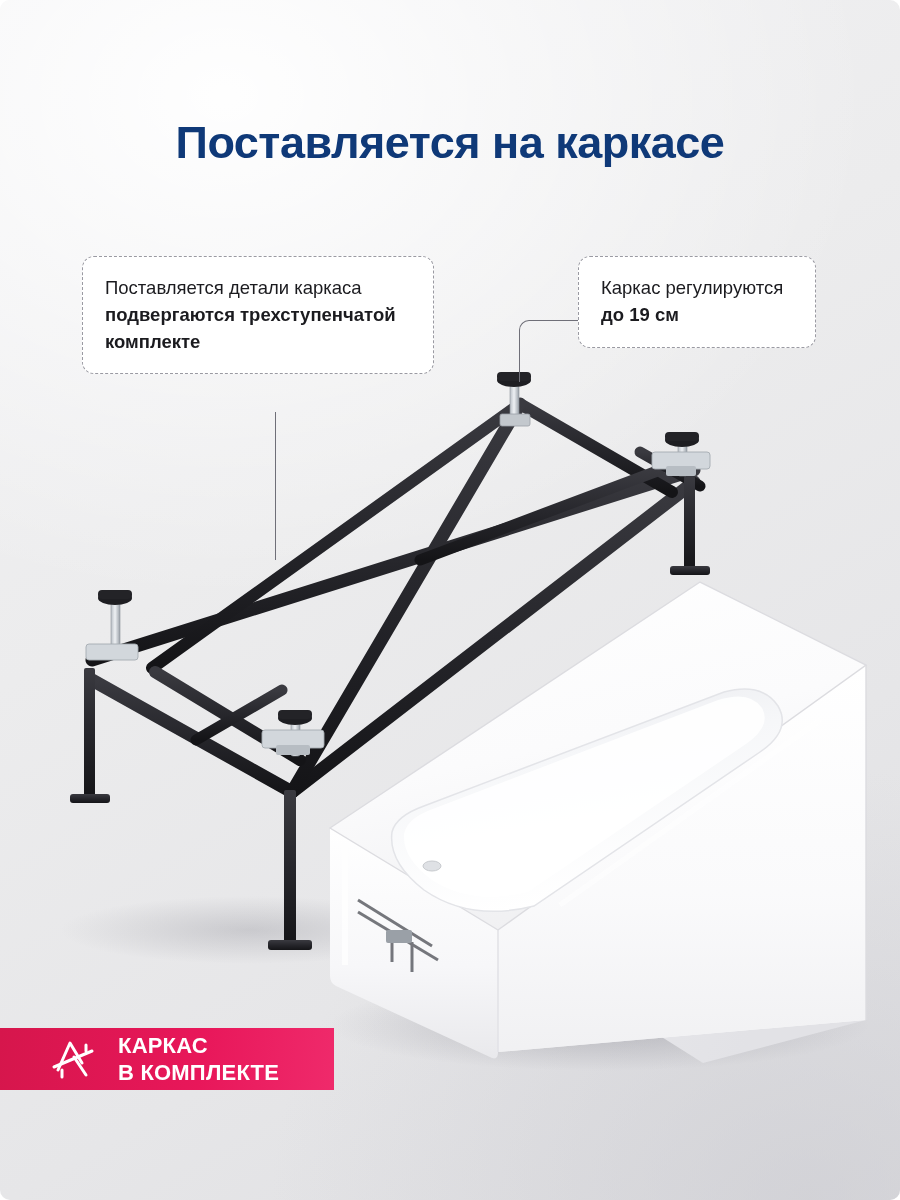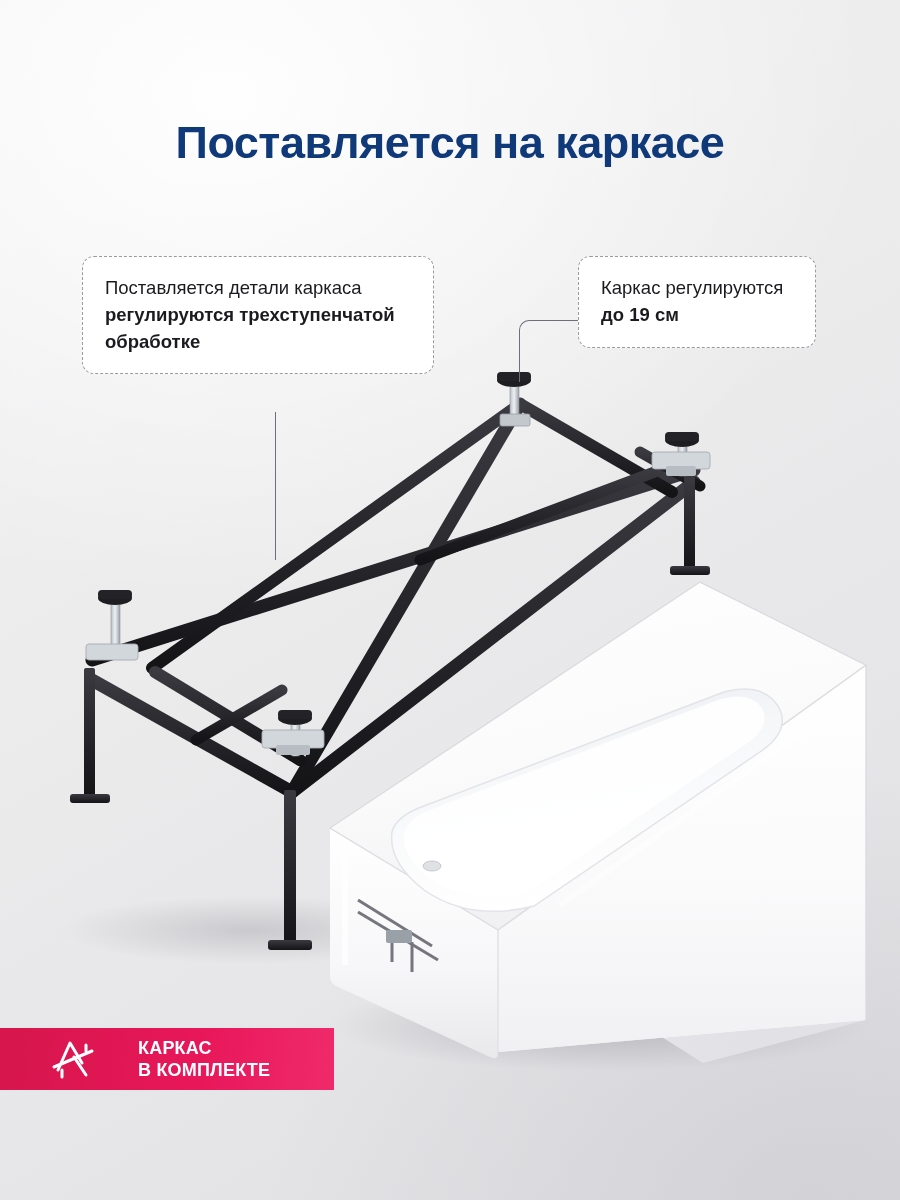--- a/index.html
+++ b/index.html
@@ -13,6 +13,7 @@
     width: 900px; height: 1200px;
     overflow: hidden;
     background: linear-gradient(150deg, #f2f2f4 0%, #ececed 40%, #e6e6e8 70%, #dedee1 100%);
+    border-radius: 10px;
   }
   
   #bg-sheen {

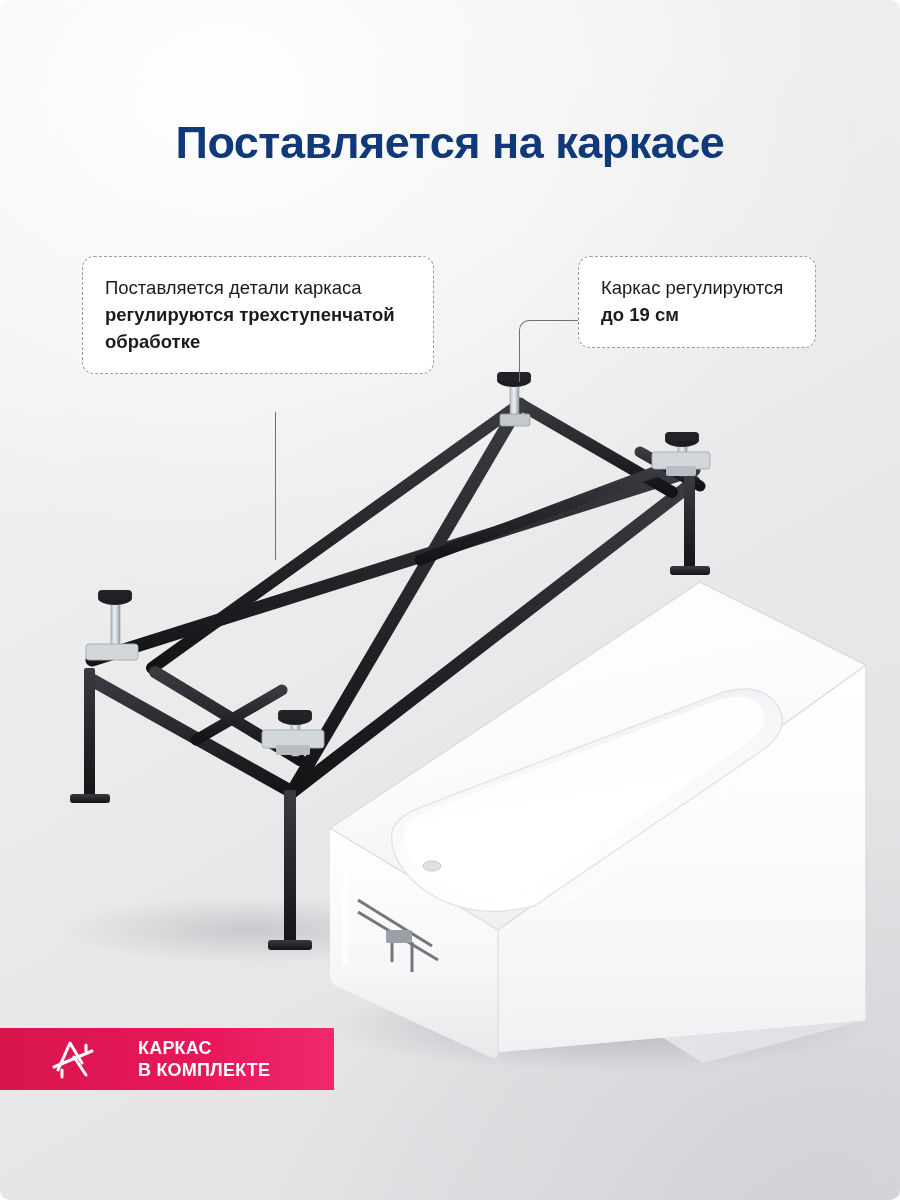--- a/index.html
+++ b/index.html
@@ -231,7 +231,7 @@
   <div id="leader-right" class="leader"></div>
 
   <div id="callout-left" class="callout">
-    <span>Поставляется детали каркаса </span><b>регулируются трехступенчатой обработке</b>
+    <span>Поставляется детали каркаса </span><b>подвергаются трехступенчатой комплекте</b>
   </div>
 
   <div id="callout-right" class="callout">

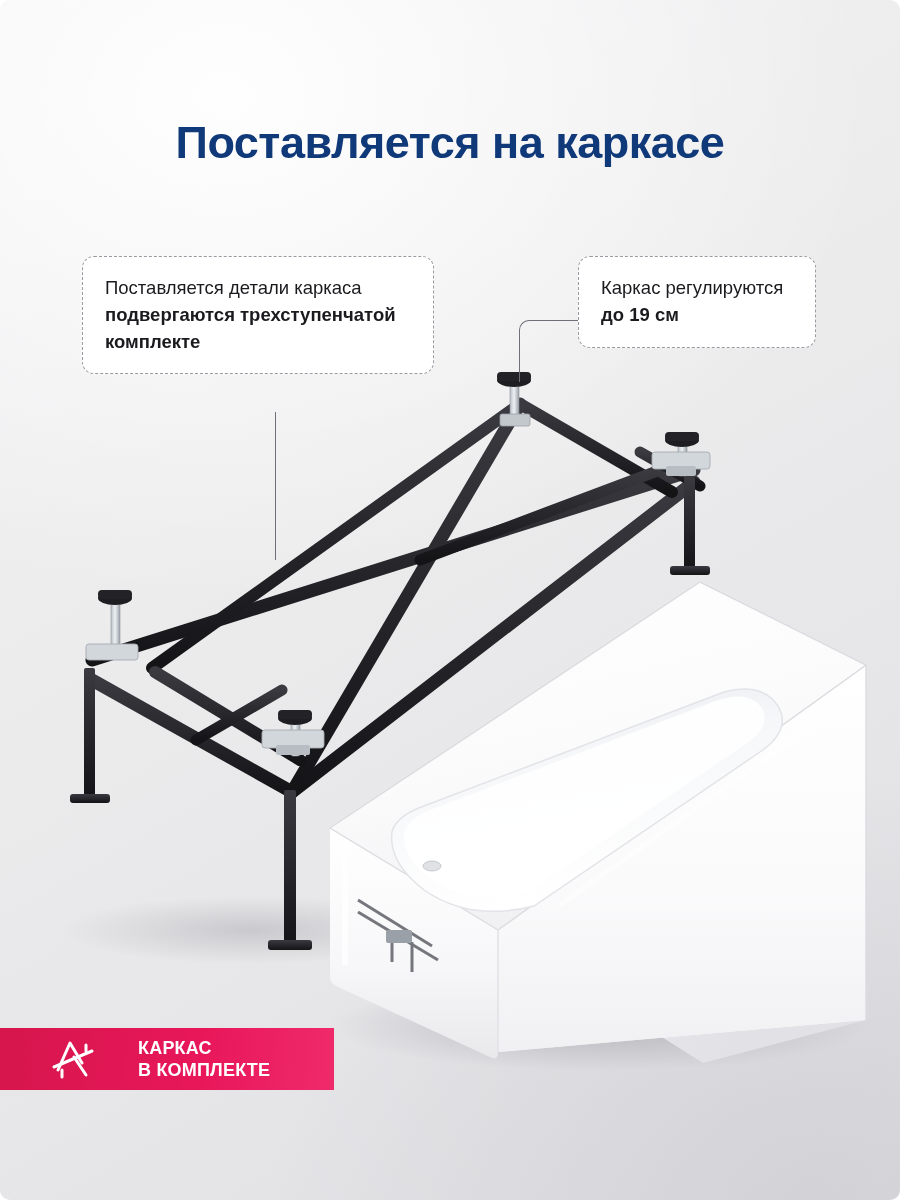--- a/index.html
+++ b/index.html
@@ -88,8 +88,8 @@
     width: 52px; height: 44px;
   }
   #badge .badge-text {
-    margin-left: 92px;
-    font-size: 18px;
+    margin-left: 72px;
+    font-size: 22px;
     font-weight: bold;
     line-height: 1.25;
     letter-spacing: 0.2px;

